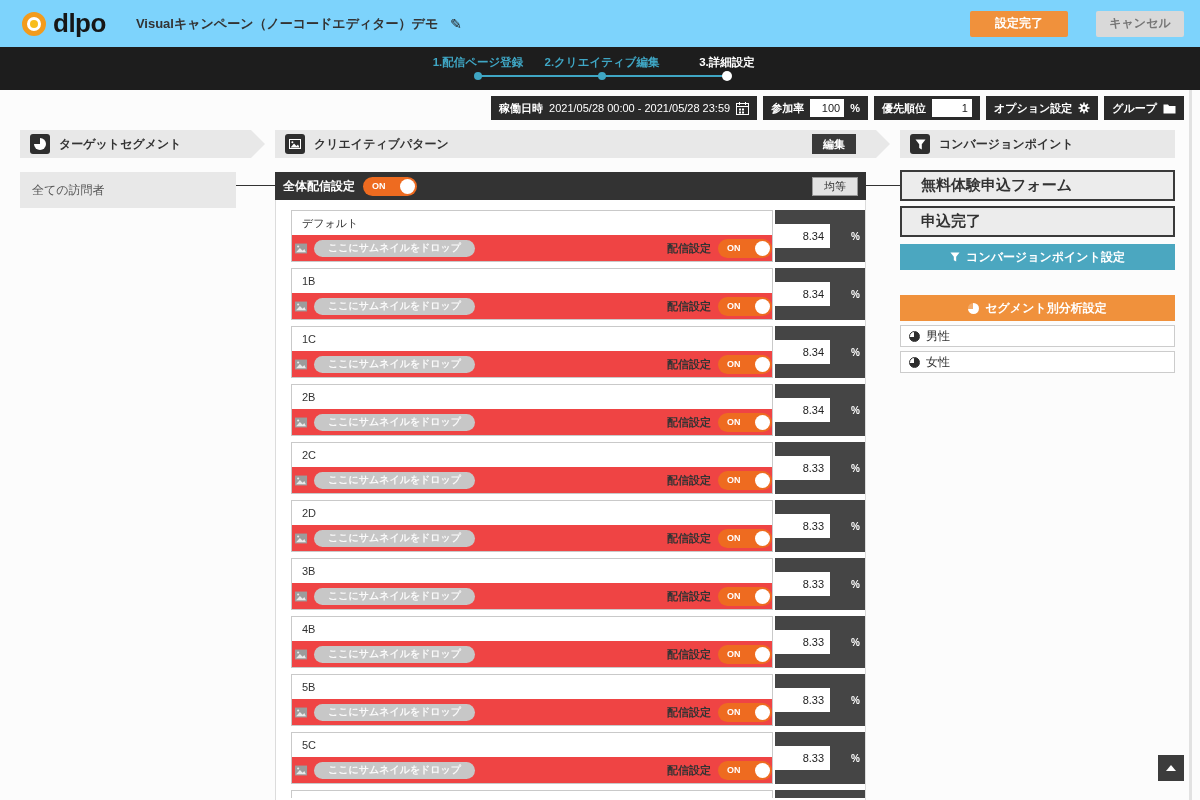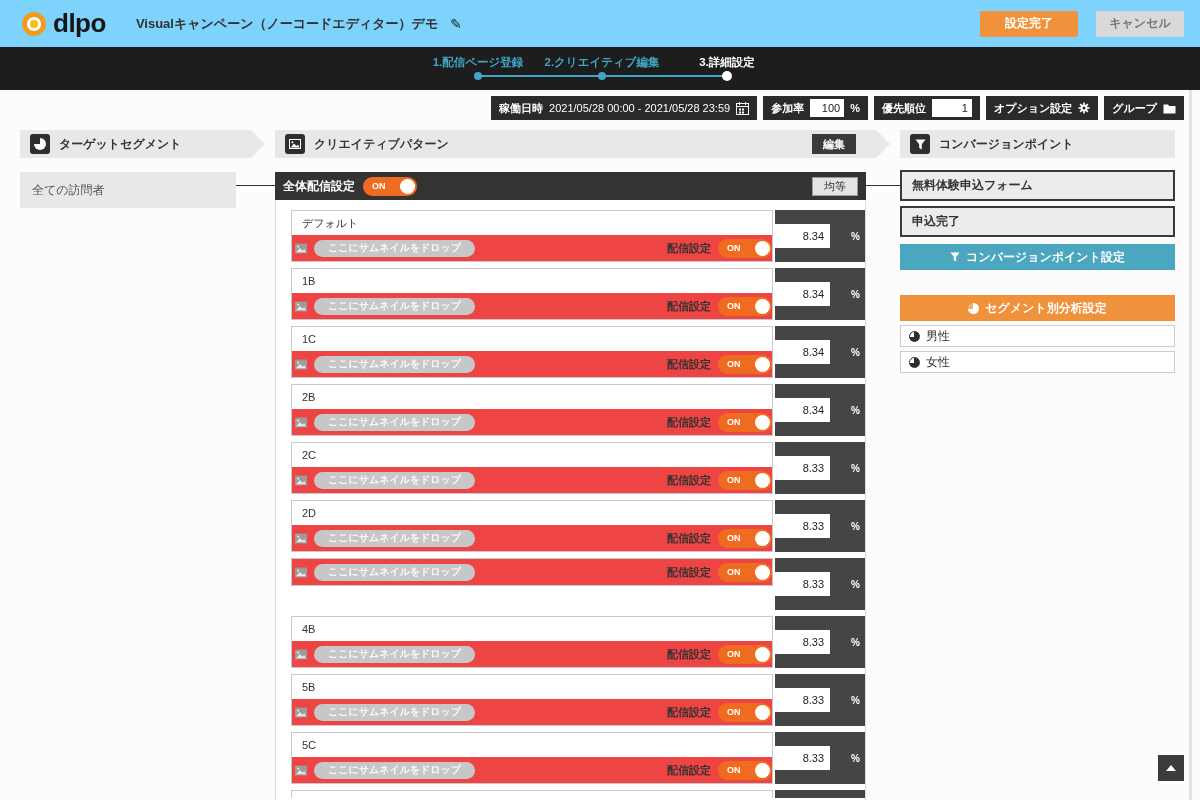--- a/index.html
+++ b/index.html
@@ -14,7 +14,7 @@
   .logo-text { font-size:26px; font-weight:bold; color:#161616; letter-spacing:-0.5px; }
   .campaign-title { margin-left:30px; font-size:13px; font-weight:bold; color:#333; }
   .pencil-icon { margin-left:12px; font-size:14px; color:#222; cursor:pointer; }
-  .header-buttons { margin-left:auto; margin-right:16px; display:flex; gap:18px; }
+  .header-buttons { margin-left:auto; margin-right:16px; display:flex; gap:28px; }
   .btn { height:26px; display:flex; align-items:center; justify-content:center; font-size:12px; font-weight:bold; border-radius:2px; cursor:pointer; }
   .btn-complete { width:98px; background:#f0913c; color:#fff; }
   .btn-cancel { width:88px; background:#d9d9d9; color:#767676; }

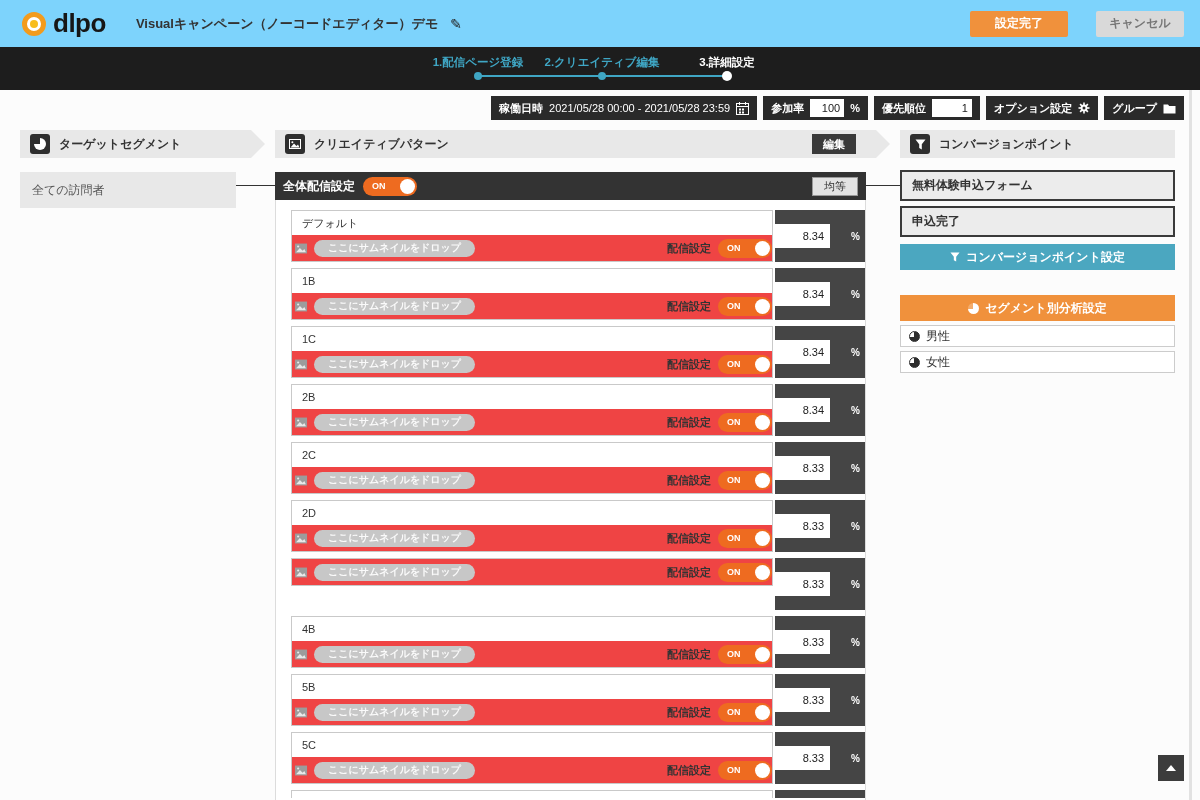--- a/index.html
+++ b/index.html
@@ -80,7 +80,7 @@
   .partial .row-value { height:8px; }
 
   
-  .cv-box { position:absolute; left:900px; width:275px; height:31px; background:#ececec; border:2px solid #3a3a3a; display:flex; align-items:center; padding-left:10px; font-size:12px; font-weight:bold; color:#333; cursor:pointer; }
+  .cv-box { position:absolute; left:900px; width:275px; height:31px; background:#ececec; border:2px solid #3a3a3a; display:flex; align-items:center; padding-left:19px; font-size:15px; font-weight:bold; color:#333; cursor:pointer; }
   .cv-box-1 { top:170px; } .cv-box-2 { top:206px; }
   .wide-btn { position:absolute; left:900px; width:275px; height:26px; color:#fff; font-size:12px; font-weight:bold; display:flex; align-items:center; justify-content:center; gap:6px; cursor:pointer; }
   .cv-settings-btn { top:244px; background:#4ba7c0; }

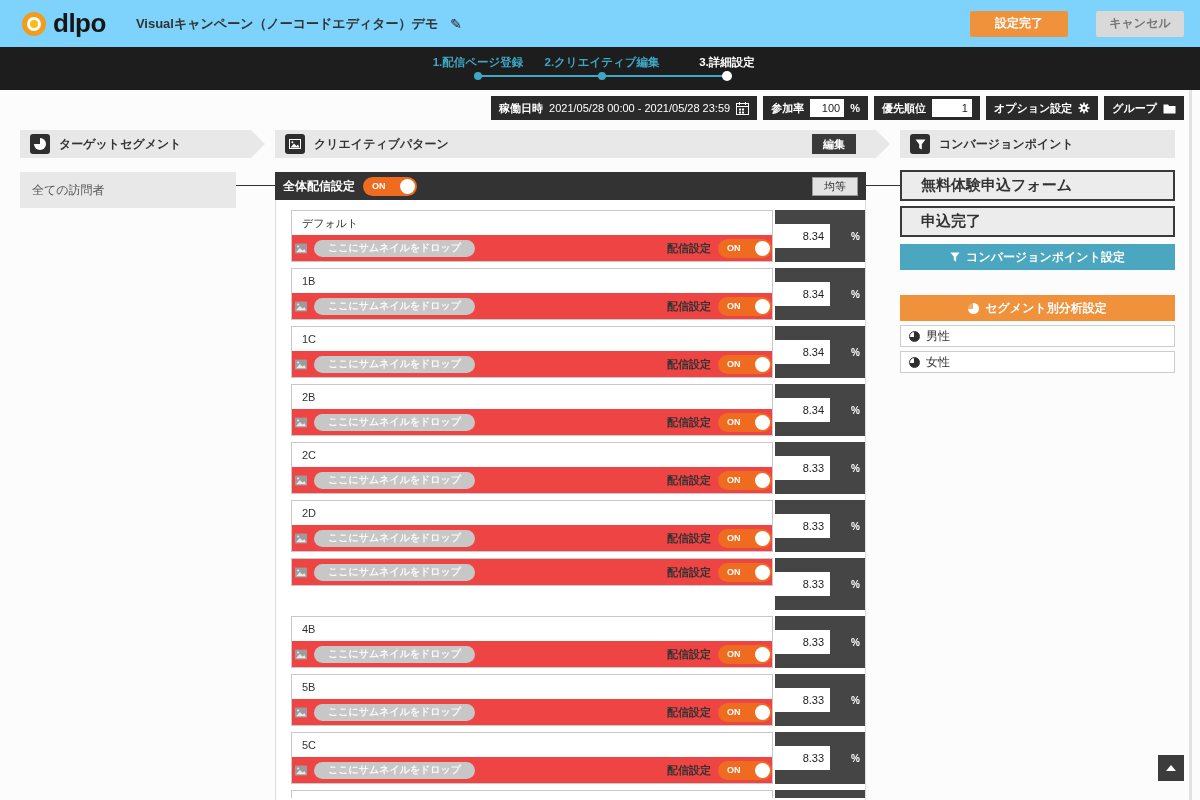--- a/index.html
+++ b/index.html
@@ -351,6 +351,7 @@
 
   <div class="pattern-row">
     <div class="row-main">
+      <div class="row-name">3B</div>
       <div class="row-thumb">
         <svg class="thumb-icon" width="14" height="11" viewBox="0 0 12 10">
               <rect x="0.5" y="0.5" width="11" height="9" fill="#9c9c9c"></rect>

